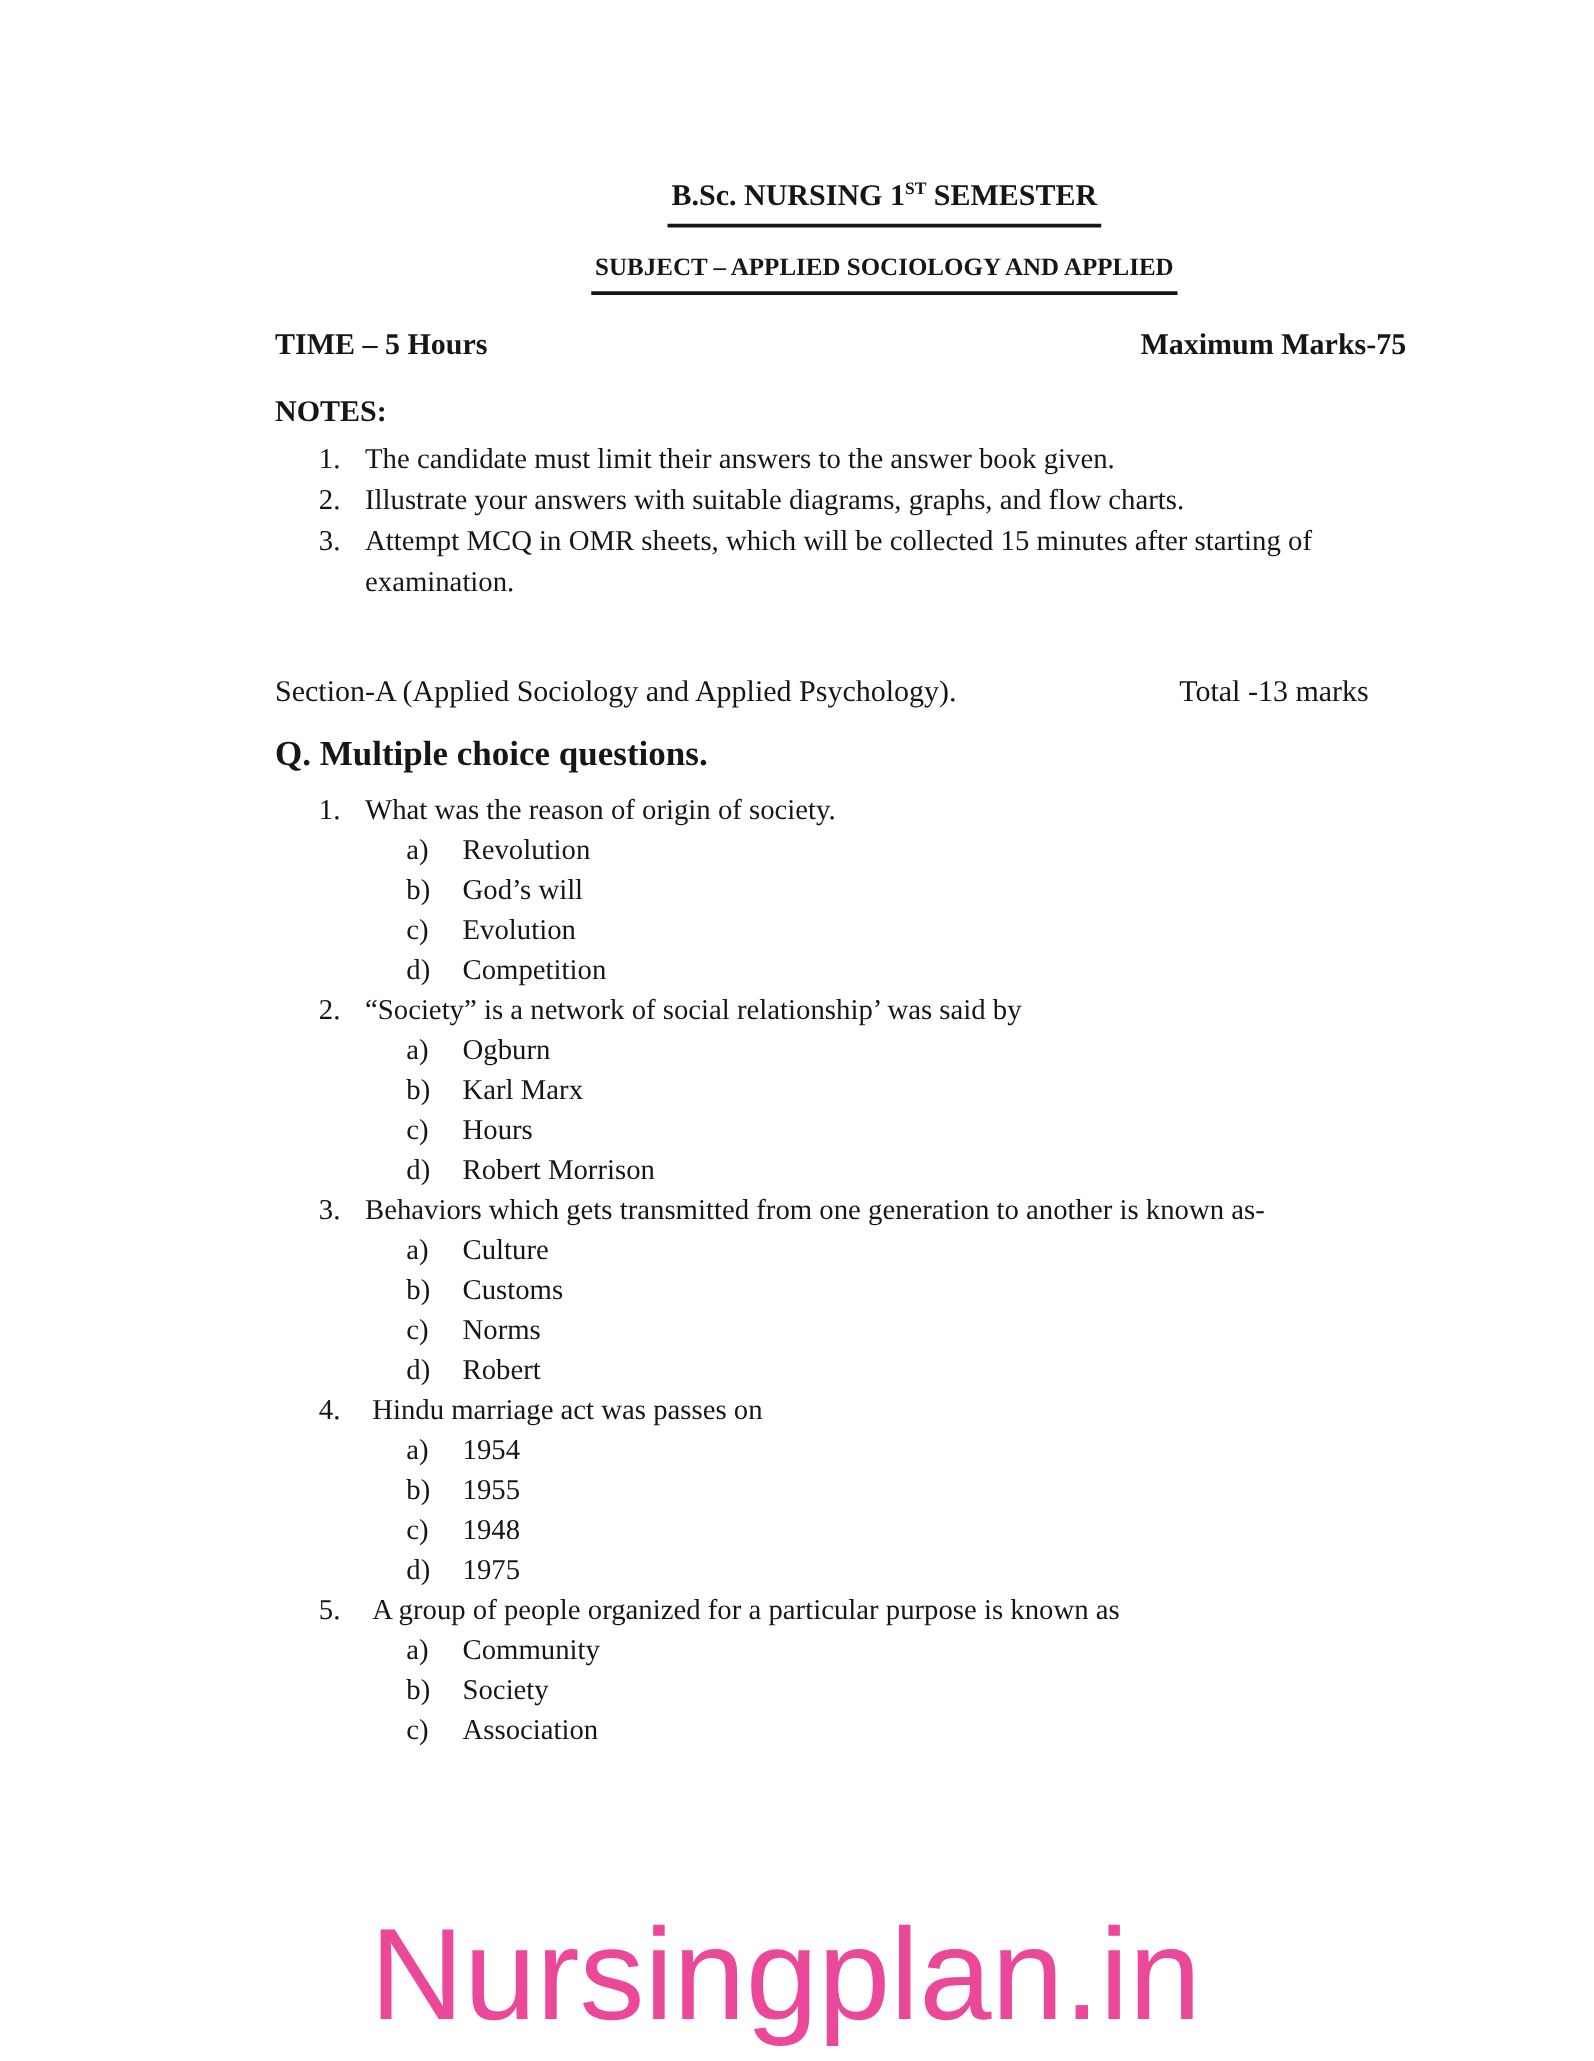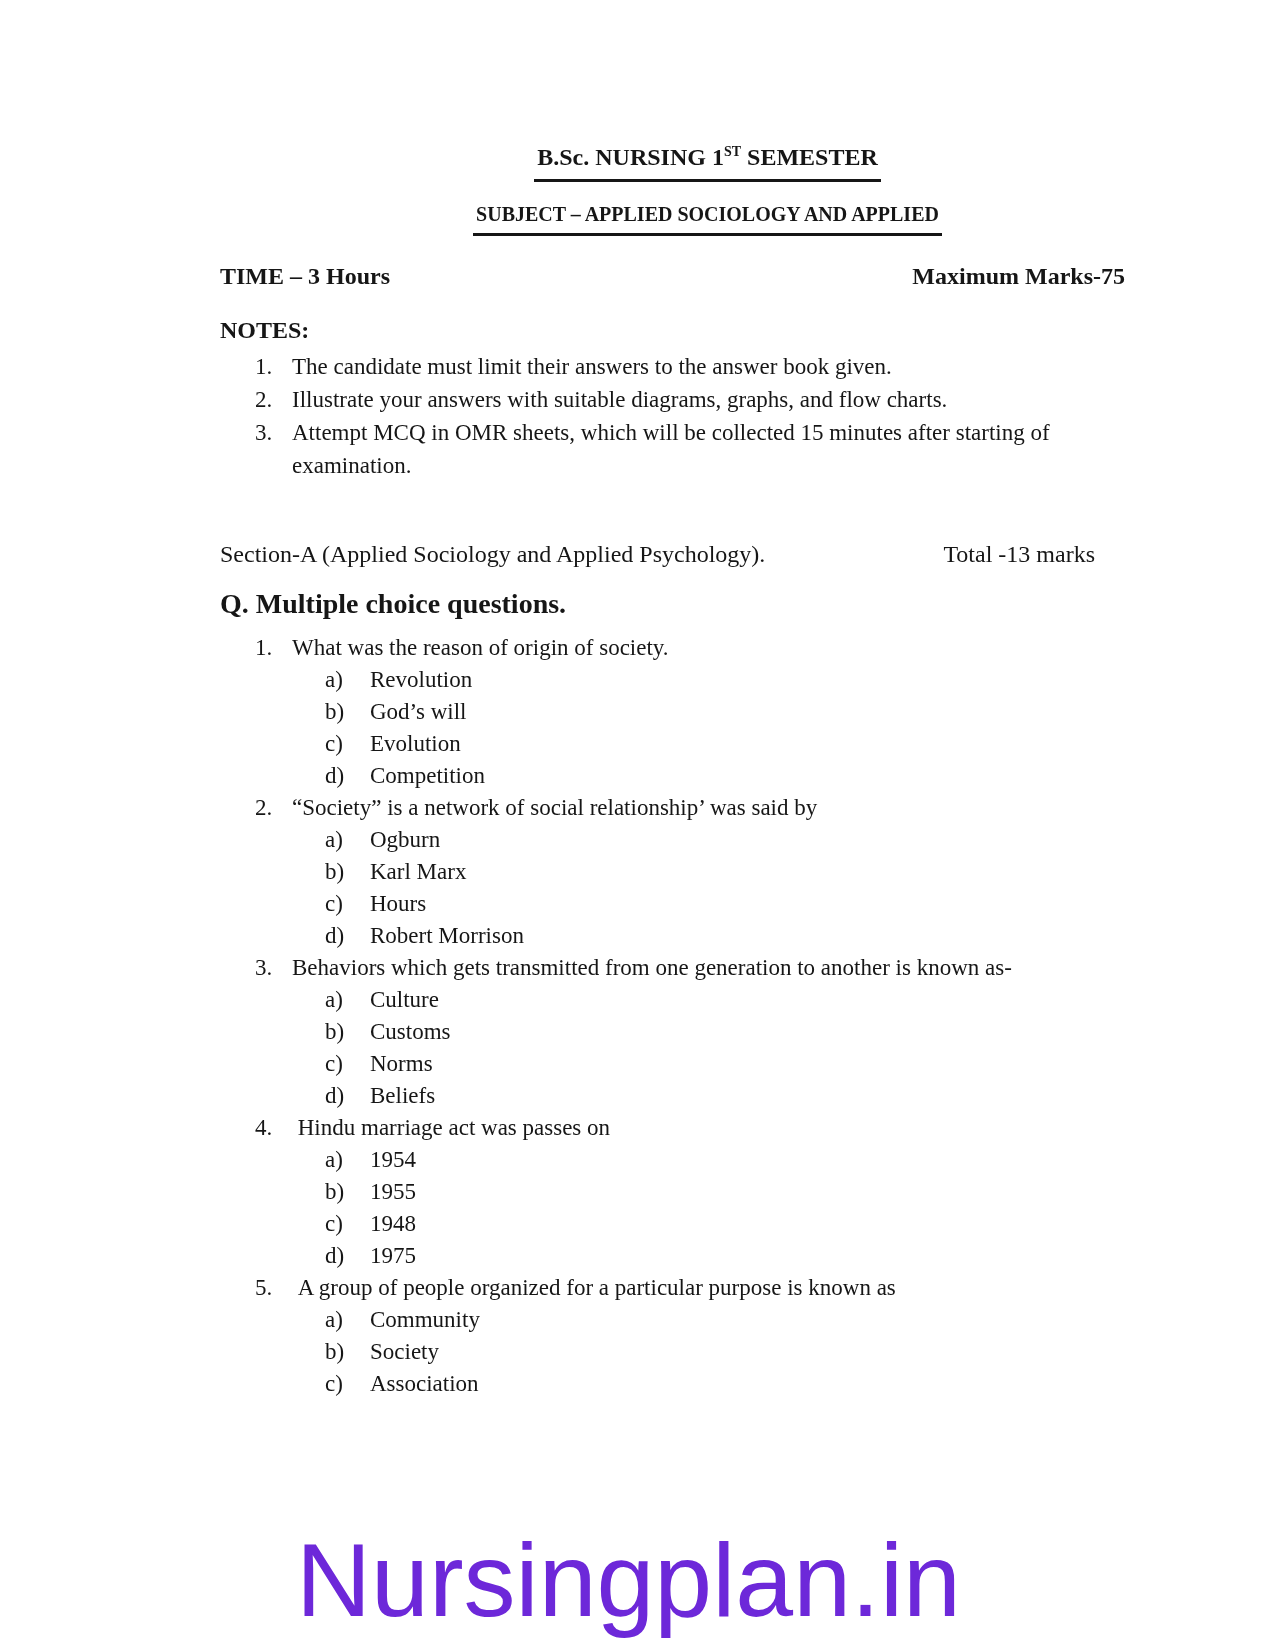--- a/index.html
+++ b/index.html
@@ -51,7 +51,7 @@
     </div>
 
     <div class="meta-row">
-      <span>TIME – 3 Hours</span>
+      <span>TIME – 5 Hours</span>
       <span>Maximum Marks-75</span>
     </div>
 

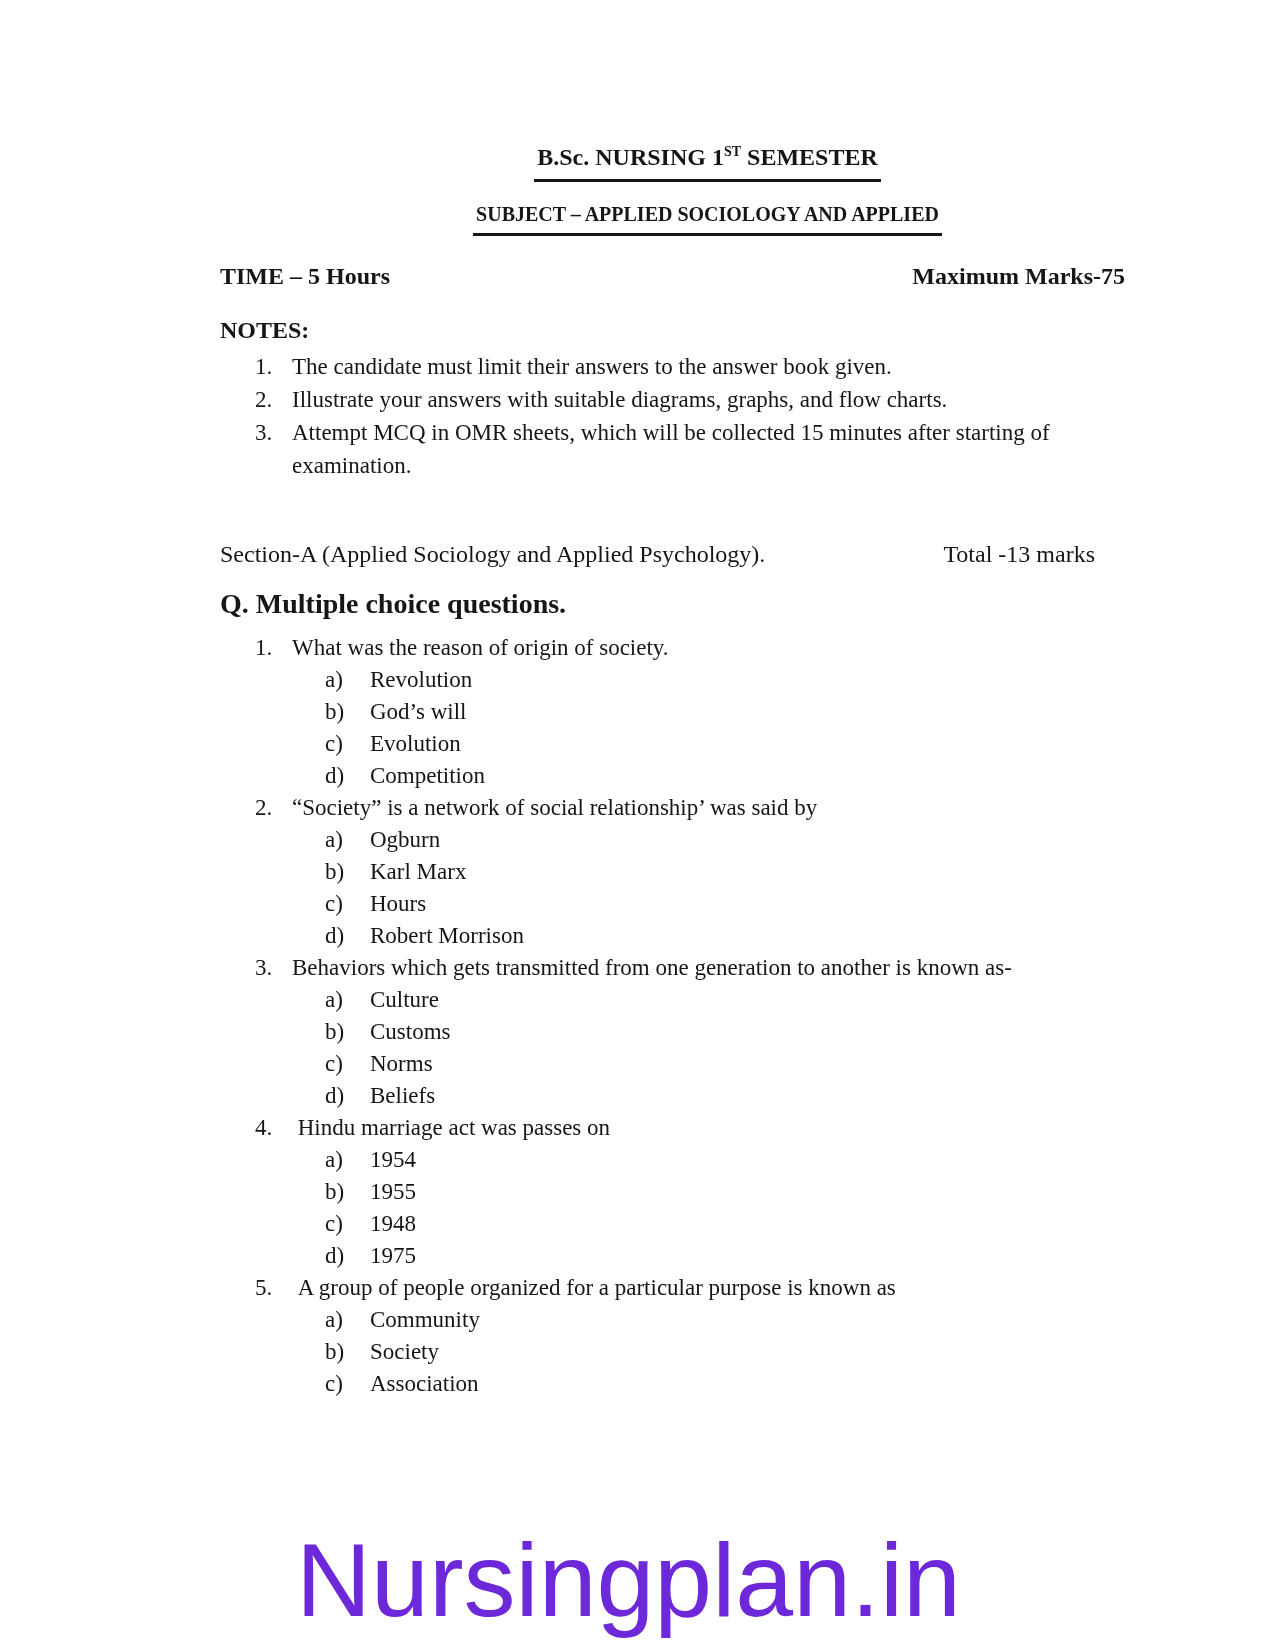--- a/index.html
+++ b/index.html
@@ -161,7 +161,7 @@
 
   <div class="opt-row">
     <span class="opt-label">d)</span>
-    <span class="opt-text">Beliefs</span>
+    <span class="opt-text">Robert</span>
   </div>
 </div>
   </div>

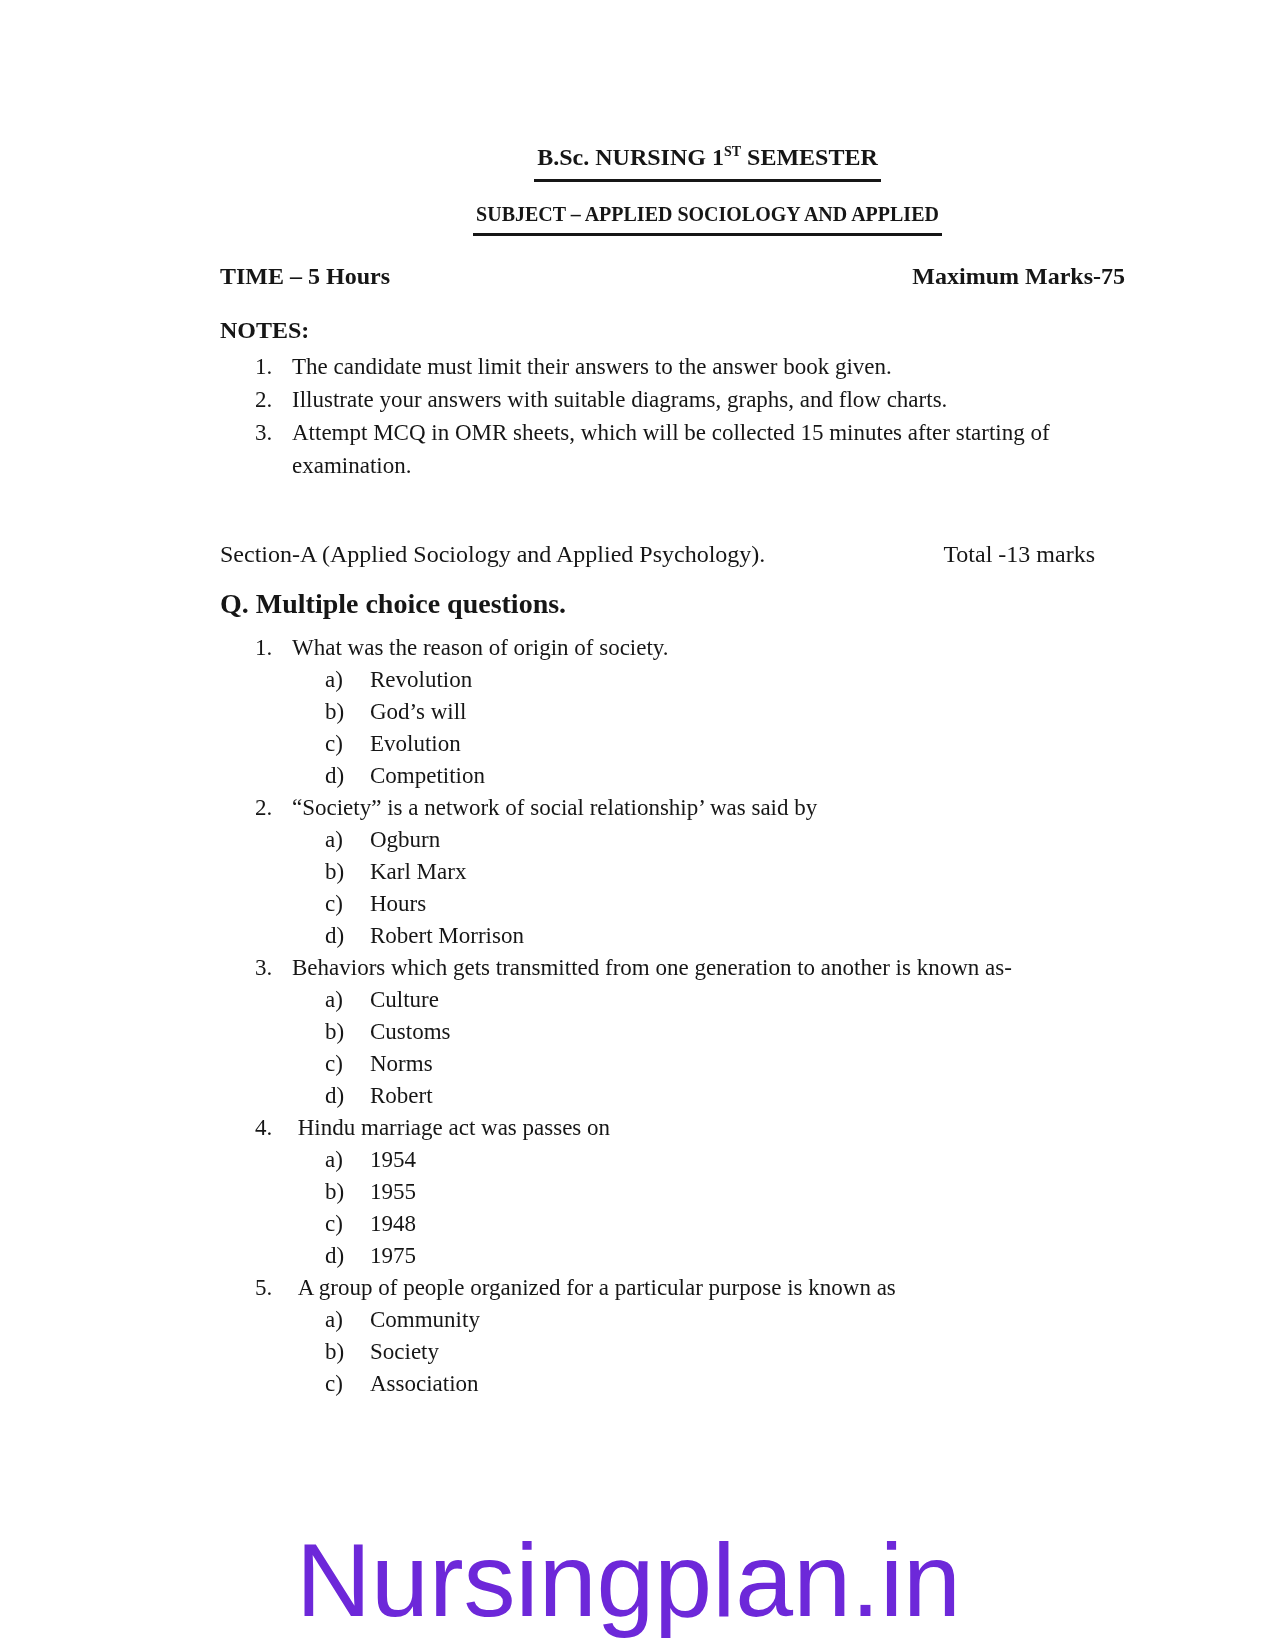--- a/index.html
+++ b/index.html
@@ -33,7 +33,7 @@
   .watermark{
     position:absolute;left:296px;top:1526px;
     font-family:"Liberation Sans",sans-serif;font-size:104px;line-height:1.05;
-    color:#6d28d9;white-space:nowrap;letter-spacing:0;
+    color:#ec4899;white-space:nowrap;letter-spacing:0;
   }
 </style>
 </head>

